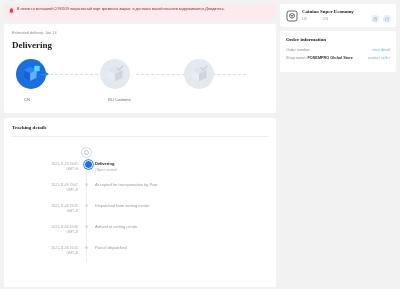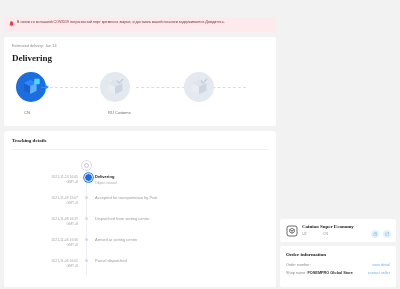--- a/index.html
+++ b/index.html
@@ -23,7 +23,6 @@
     gap: 4px;
     padding: 4px 4px 0 4px;
     box-sizing: border-box;
-    align-items: flex-end;
   }
   .left-col {
     width: 272px;

